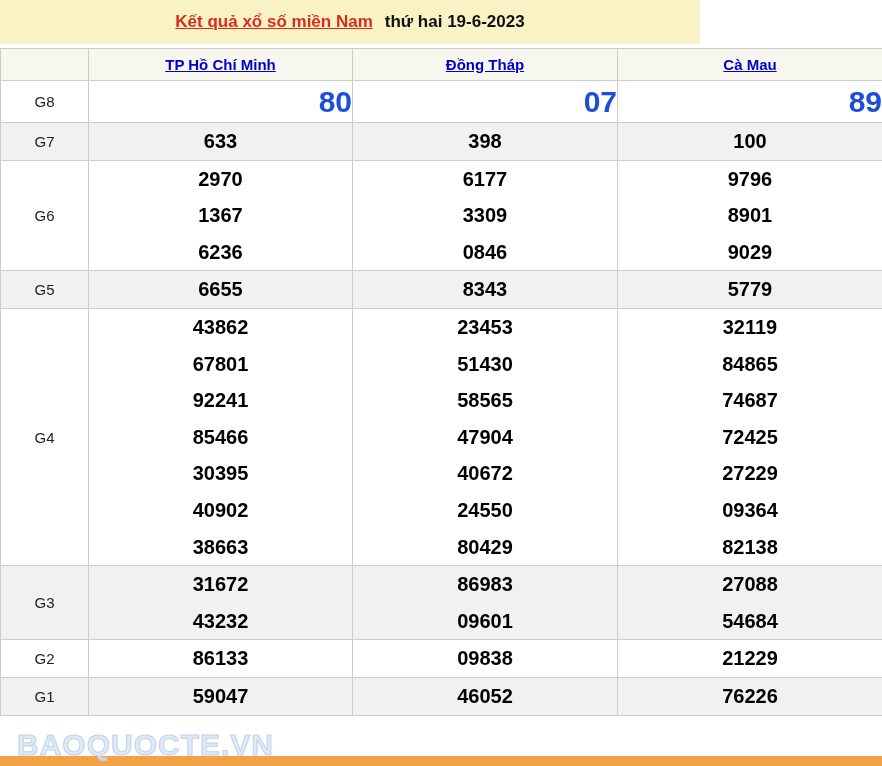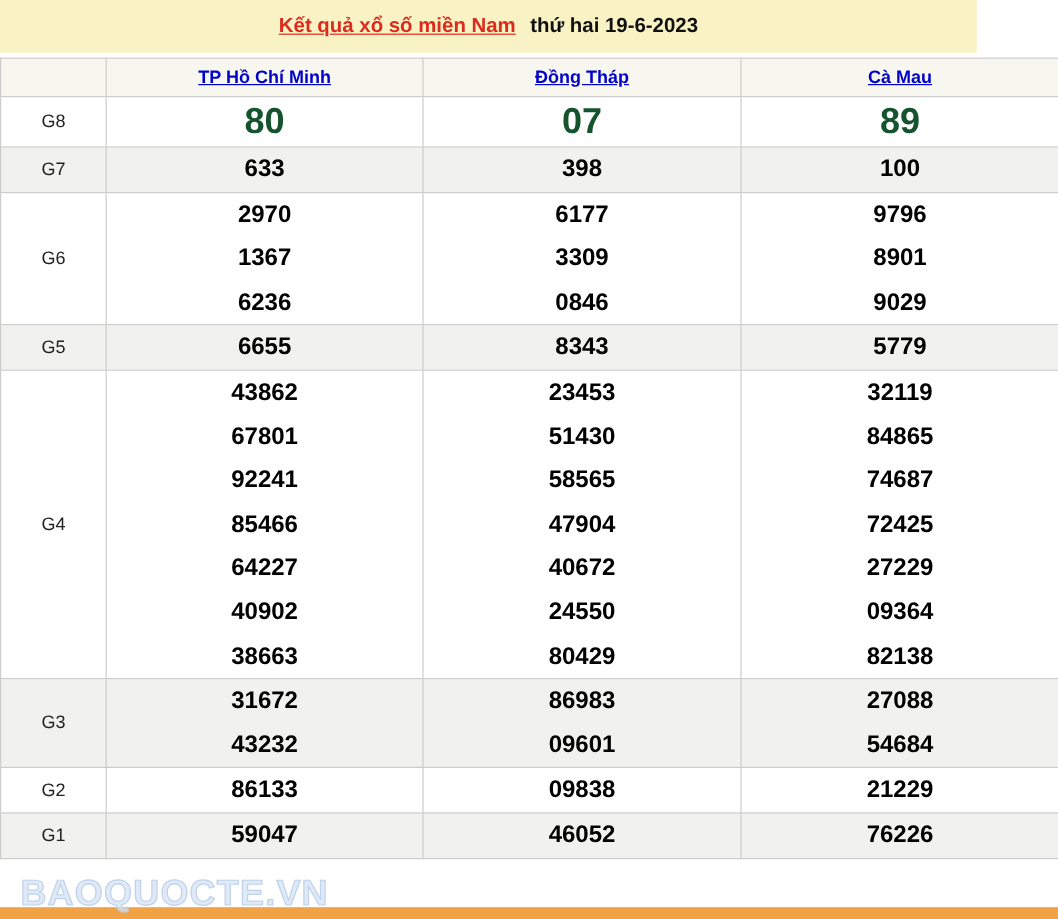--- a/index.html
+++ b/index.html
@@ -13,7 +13,7 @@
     overflow: hidden;
   }
   .title-bar {
-    width: 814px;
+    width: 700px;
     height: 44px;
     background: #F9F2C5;
     display: flex;

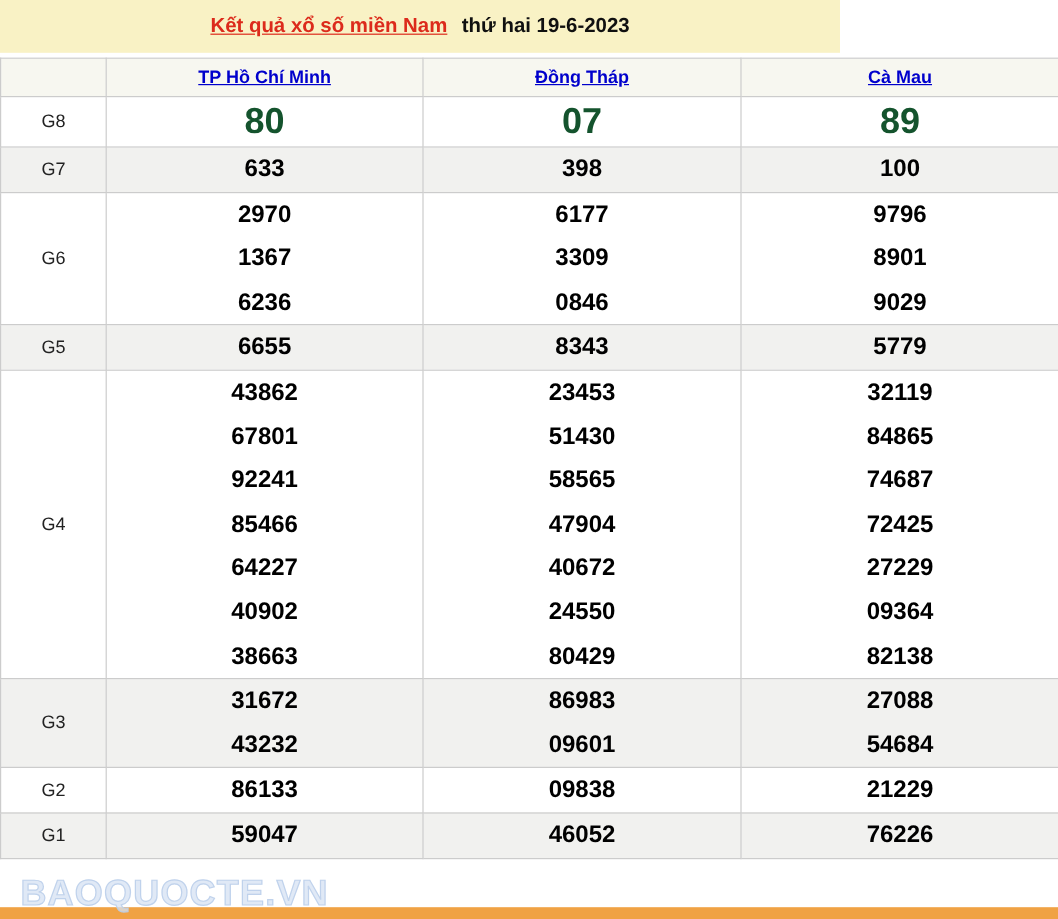--- a/index.html
+++ b/index.html
@@ -72,8 +72,9 @@
   tr.big-g8 { height: 42px; }
   tr.big-db { height: 46px; }
   tr.big-g8 .num, tr.big-db .num {
-    color: #14532d;
+    color: #1d4ed8;
     font-size: 30px;
+    text-align: right;
   }
   tr.big-g8 .num { line-height: 41px; }
   tr.big-db .num { line-height: 45px; }

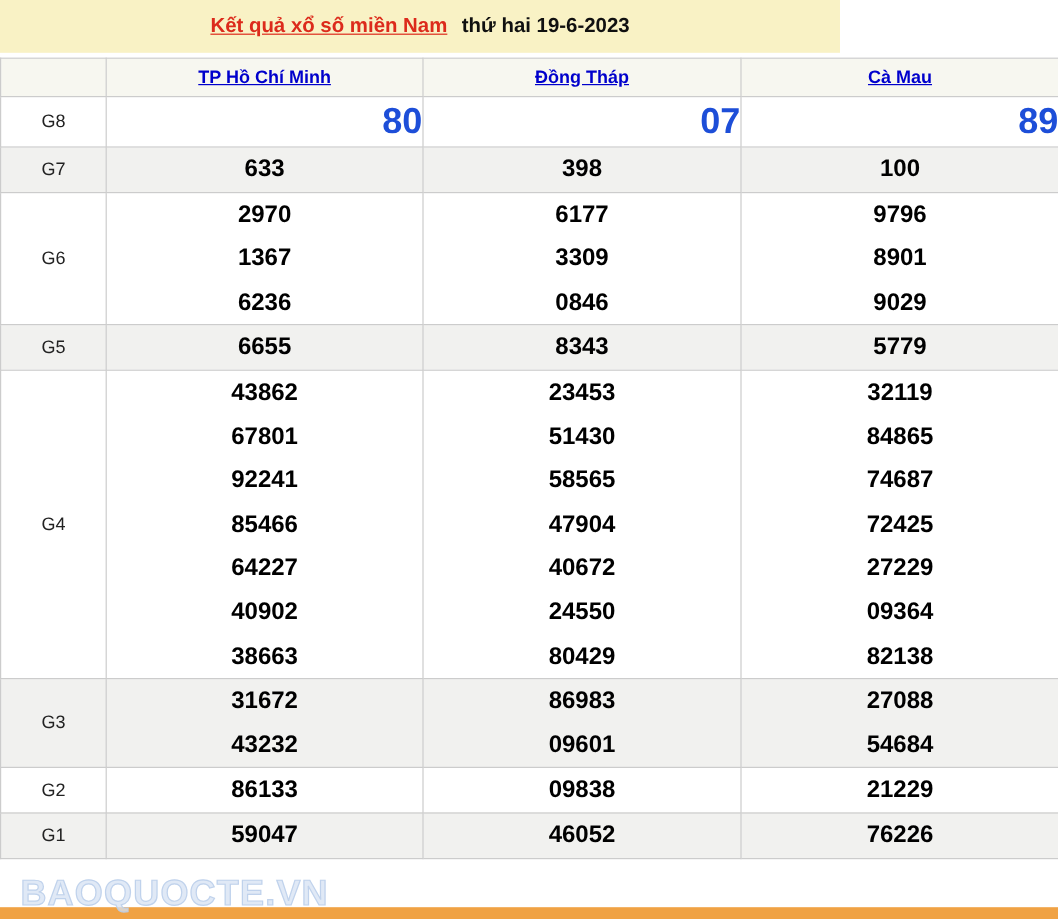--- a/index.html
+++ b/index.html
@@ -190,7 +190,7 @@
           <div class="num">67801</div>
           <div class="num">92241</div>
           <div class="num">85466</div>
-          <div class="num">64227</div>
+          <div class="num">30395</div>
           <div class="num">40902</div>
           <div class="num">38663</div>
         </td>

